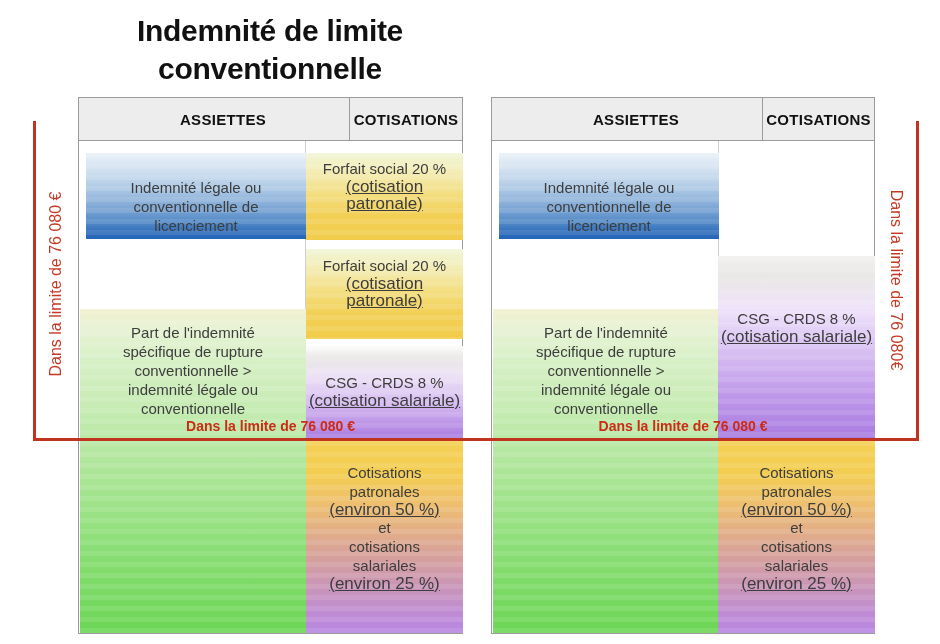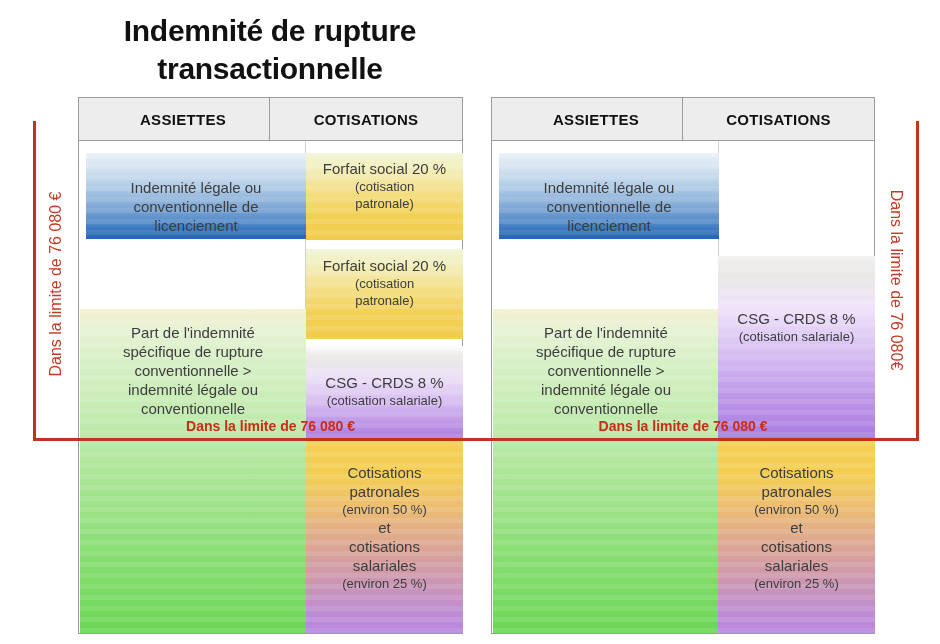--- a/index.html
+++ b/index.html
@@ -96,7 +96,7 @@
 
 <div class="stage">
 
-  <h1 class="title title-left">Indemnité de rupture transactionnelle</h1>
+  <h1 class="title title-left">Indemnité de limite conventionnelle</h1>
 
   <div class="rline rline-left-v"></div>
   <div class="rline rline-right-v"></div>

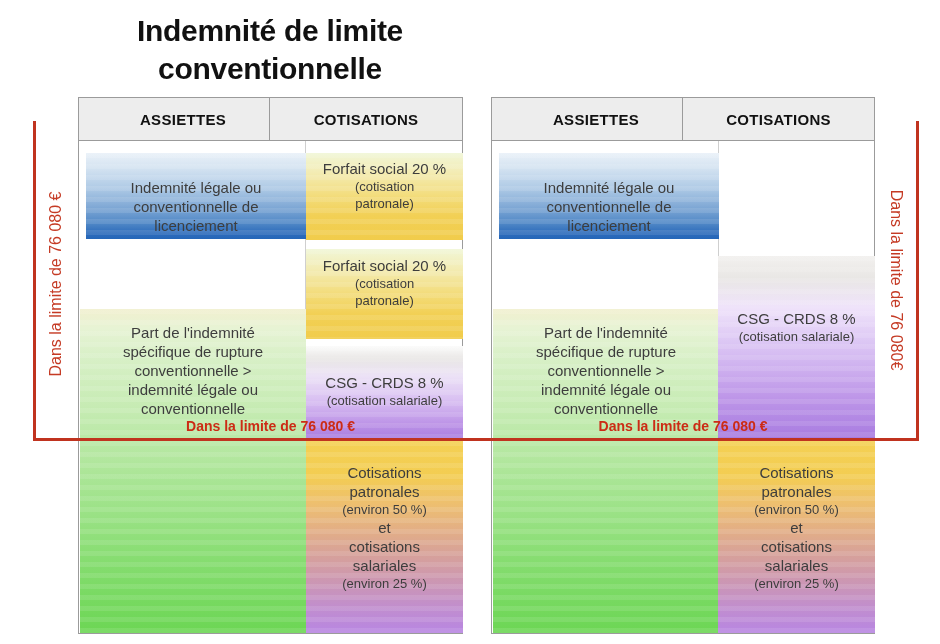--- a/index.html
+++ b/index.html
@@ -43,7 +43,7 @@
     display:flex;align-items:center;justify-content:center;
     font-size:15px;font-weight:bold;color:#111;letter-spacing:0.3px;
   }
-  .th-a{width:191px;border-right:1px solid #9b9b9b;box-sizing:border-box;padding-left:18px;}
+  .th-a{width:271px;border-right:1px solid #9b9b9b;box-sizing:border-box;padding-left:18px;}
   .th-c{flex:1;}
   .coldiv{
     position:absolute;left:226px;top:43px;bottom:0;width:1px;

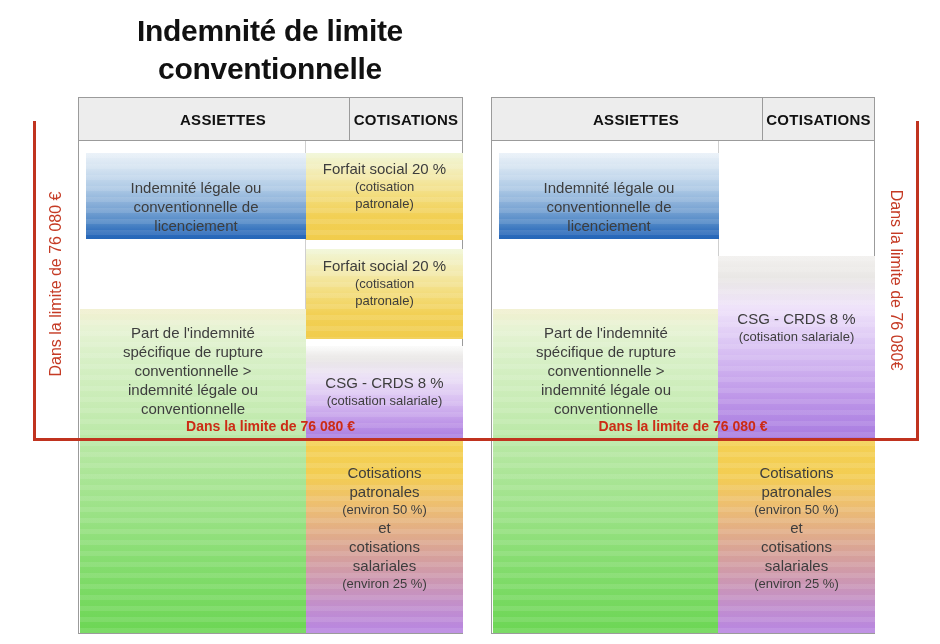--- a/index.html
+++ b/index.html
@@ -55,7 +55,7 @@
     position:absolute;box-sizing:border-box;text-align:center;
     color:#3d3d3d;font-size:15px;line-height:19px;z-index:2;
   }
-  .block .small{font-size:13px;line-height:17px;}
+  .block .small{font-size:17px;line-height:17px;text-decoration:underline;}
   .line{display:block;}
   .w160{width:170px;margin:16px auto;}
   .w180{width:180px;margin:8px auto;}

